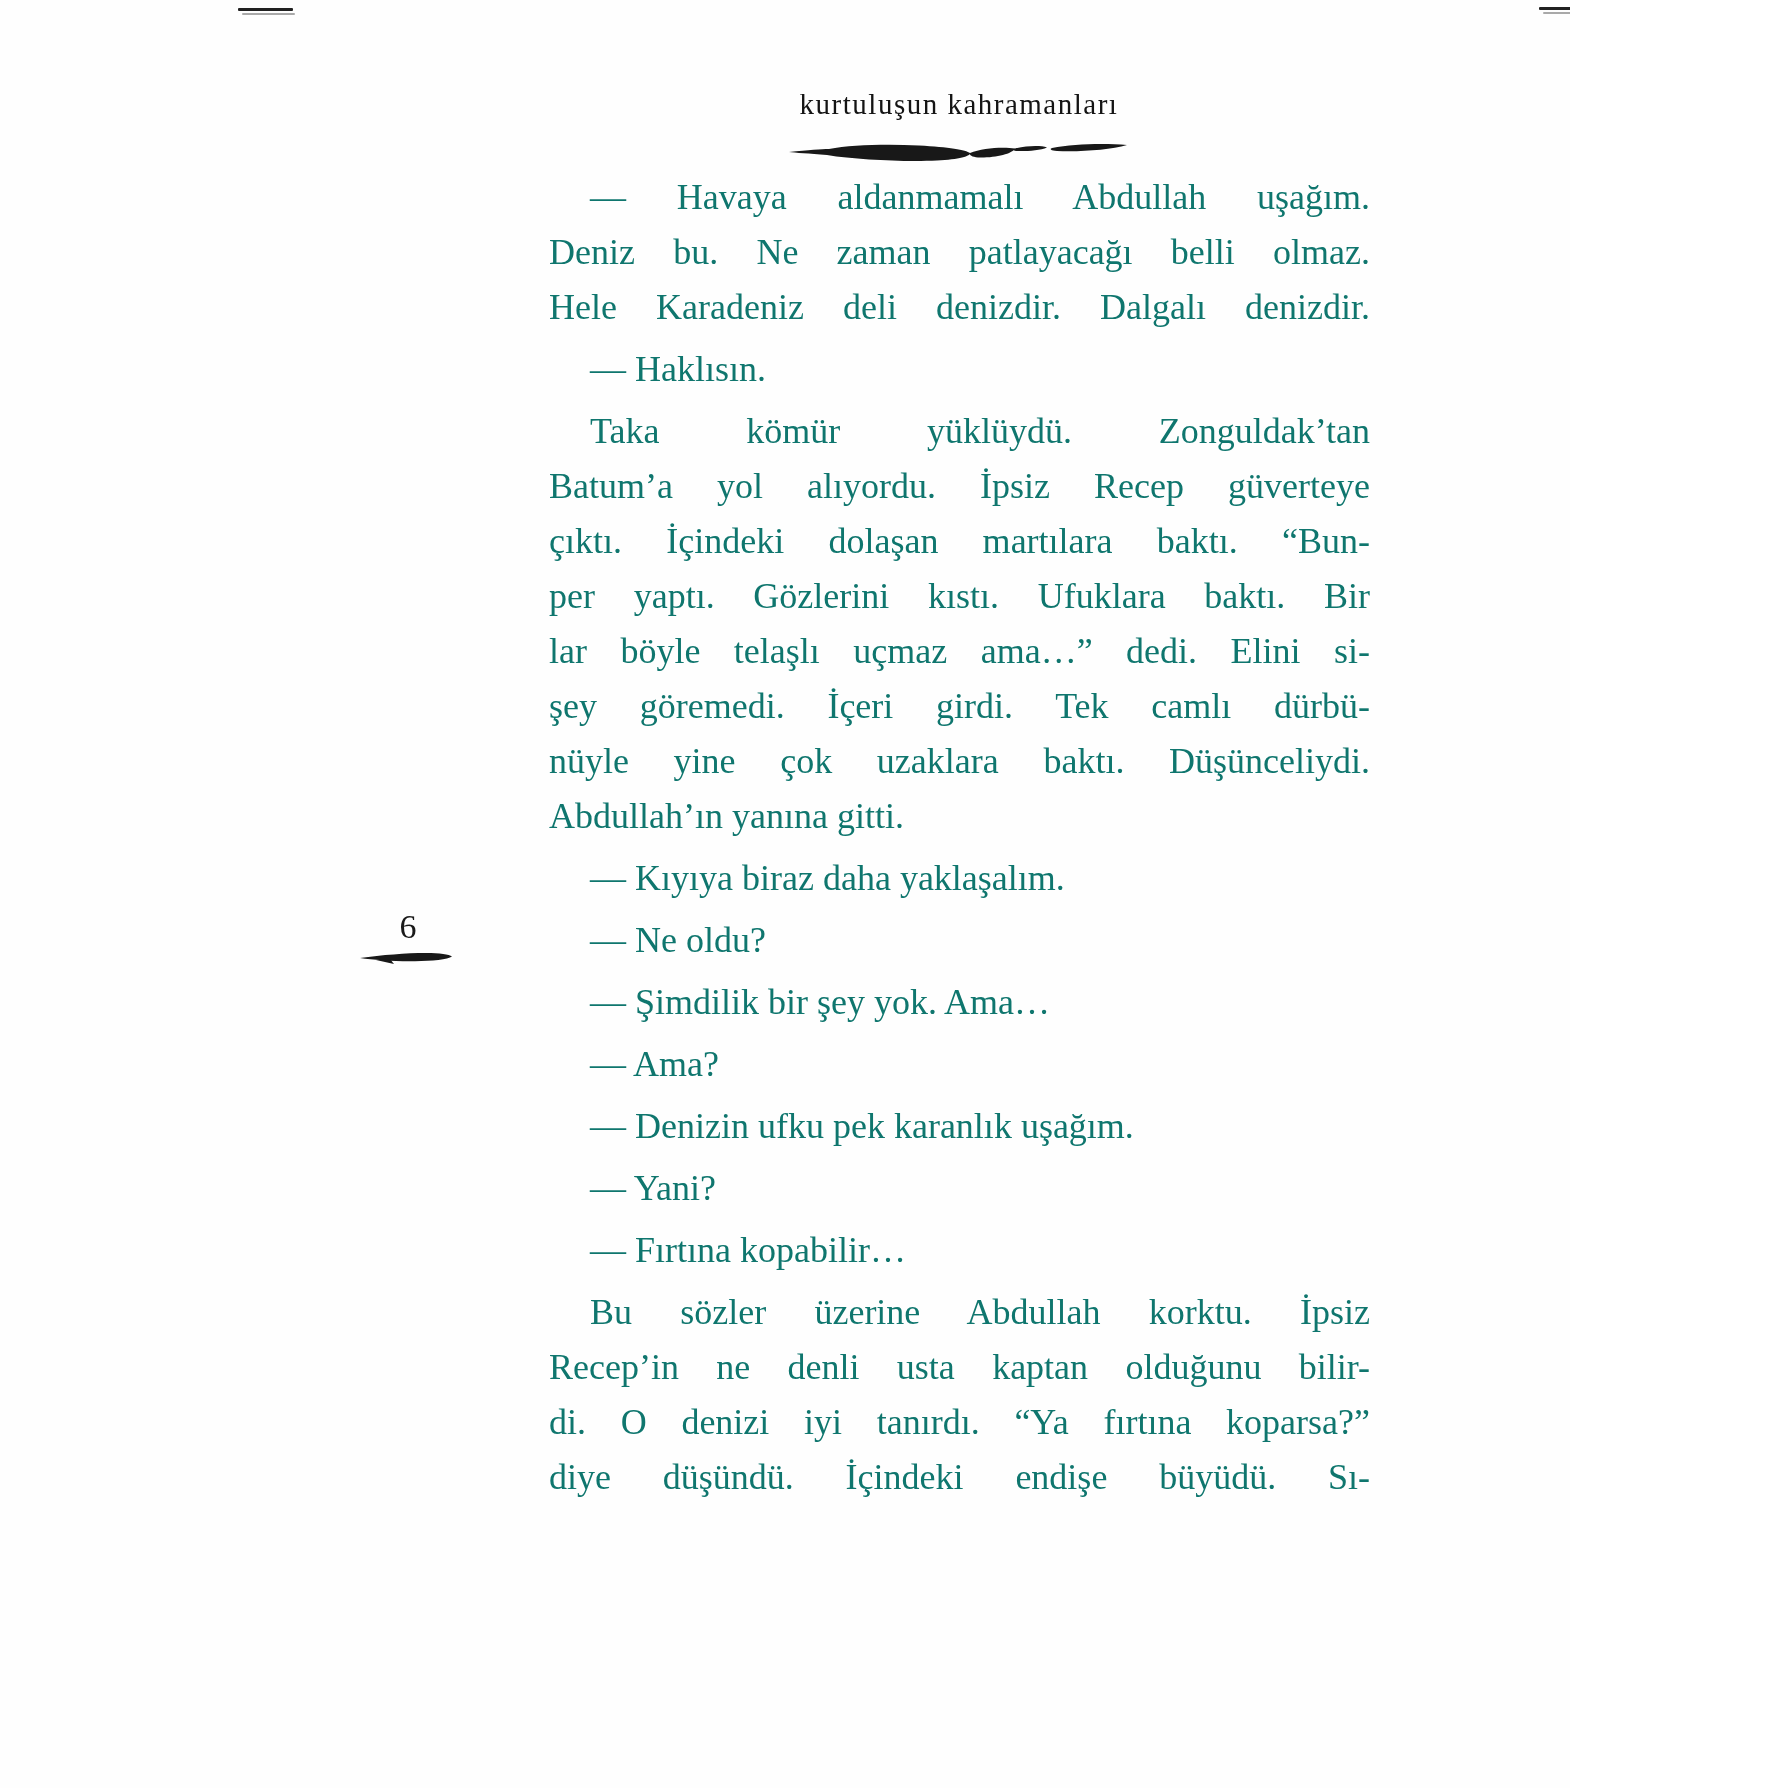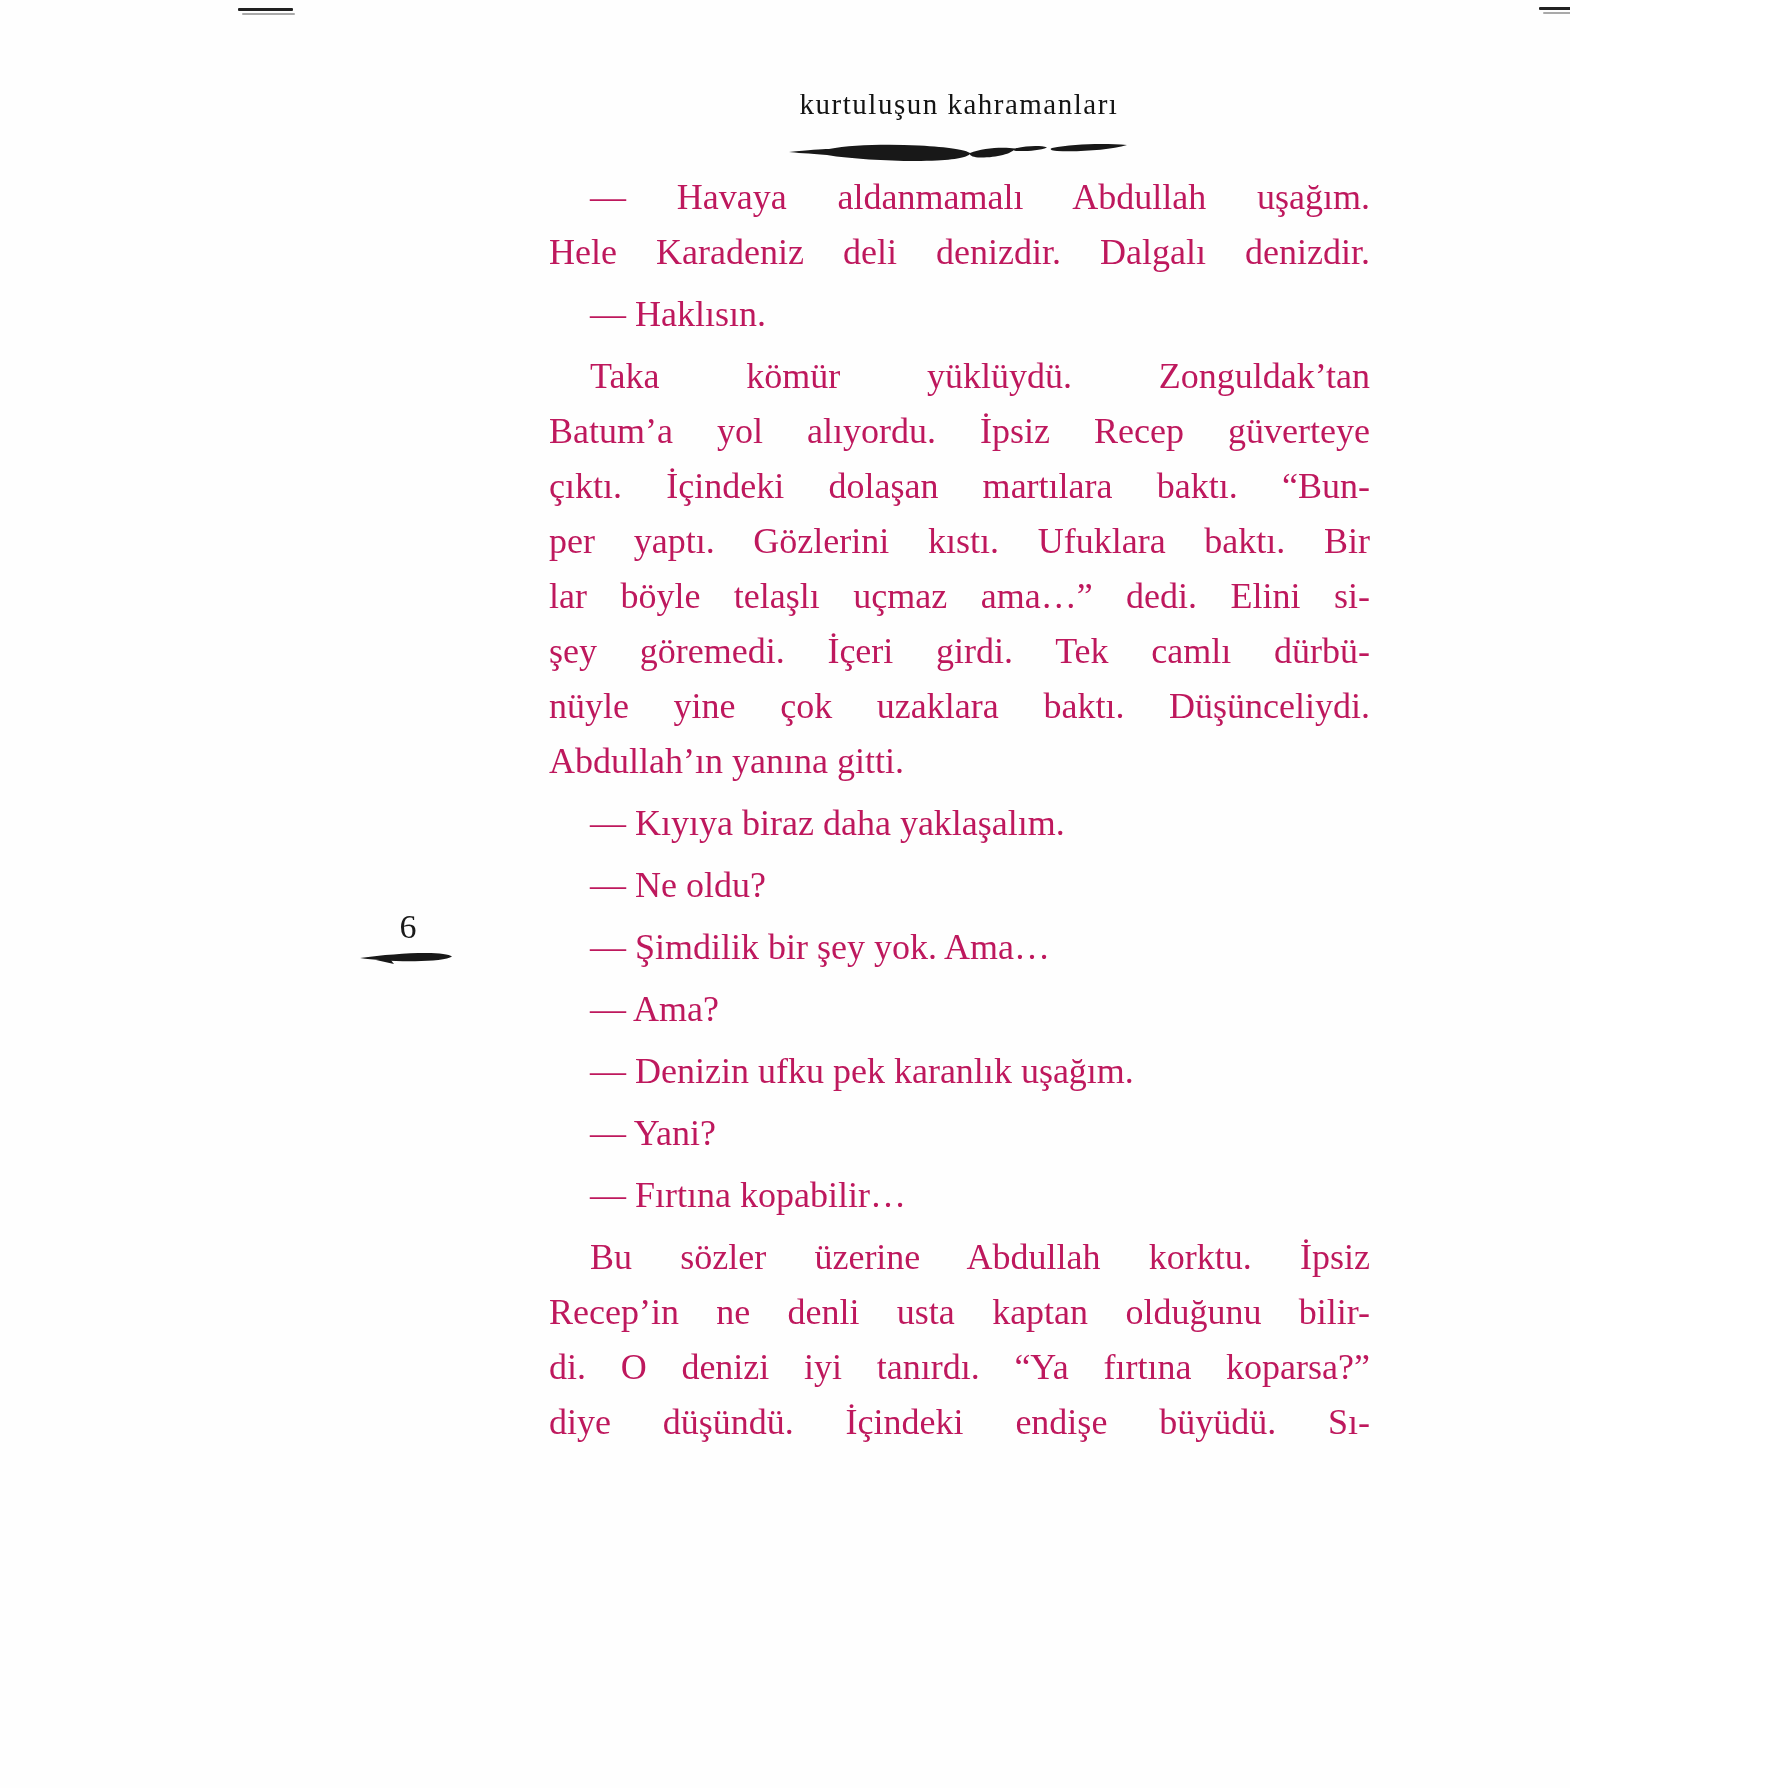--- a/index.html
+++ b/index.html
@@ -80,7 +80,7 @@
     font-size: 36px;
     line-height: 55px;
     text-align: left;
-    color: #be185d;
+    color: #0f766e;
   }
   .line.justify {
     text-align: justify;

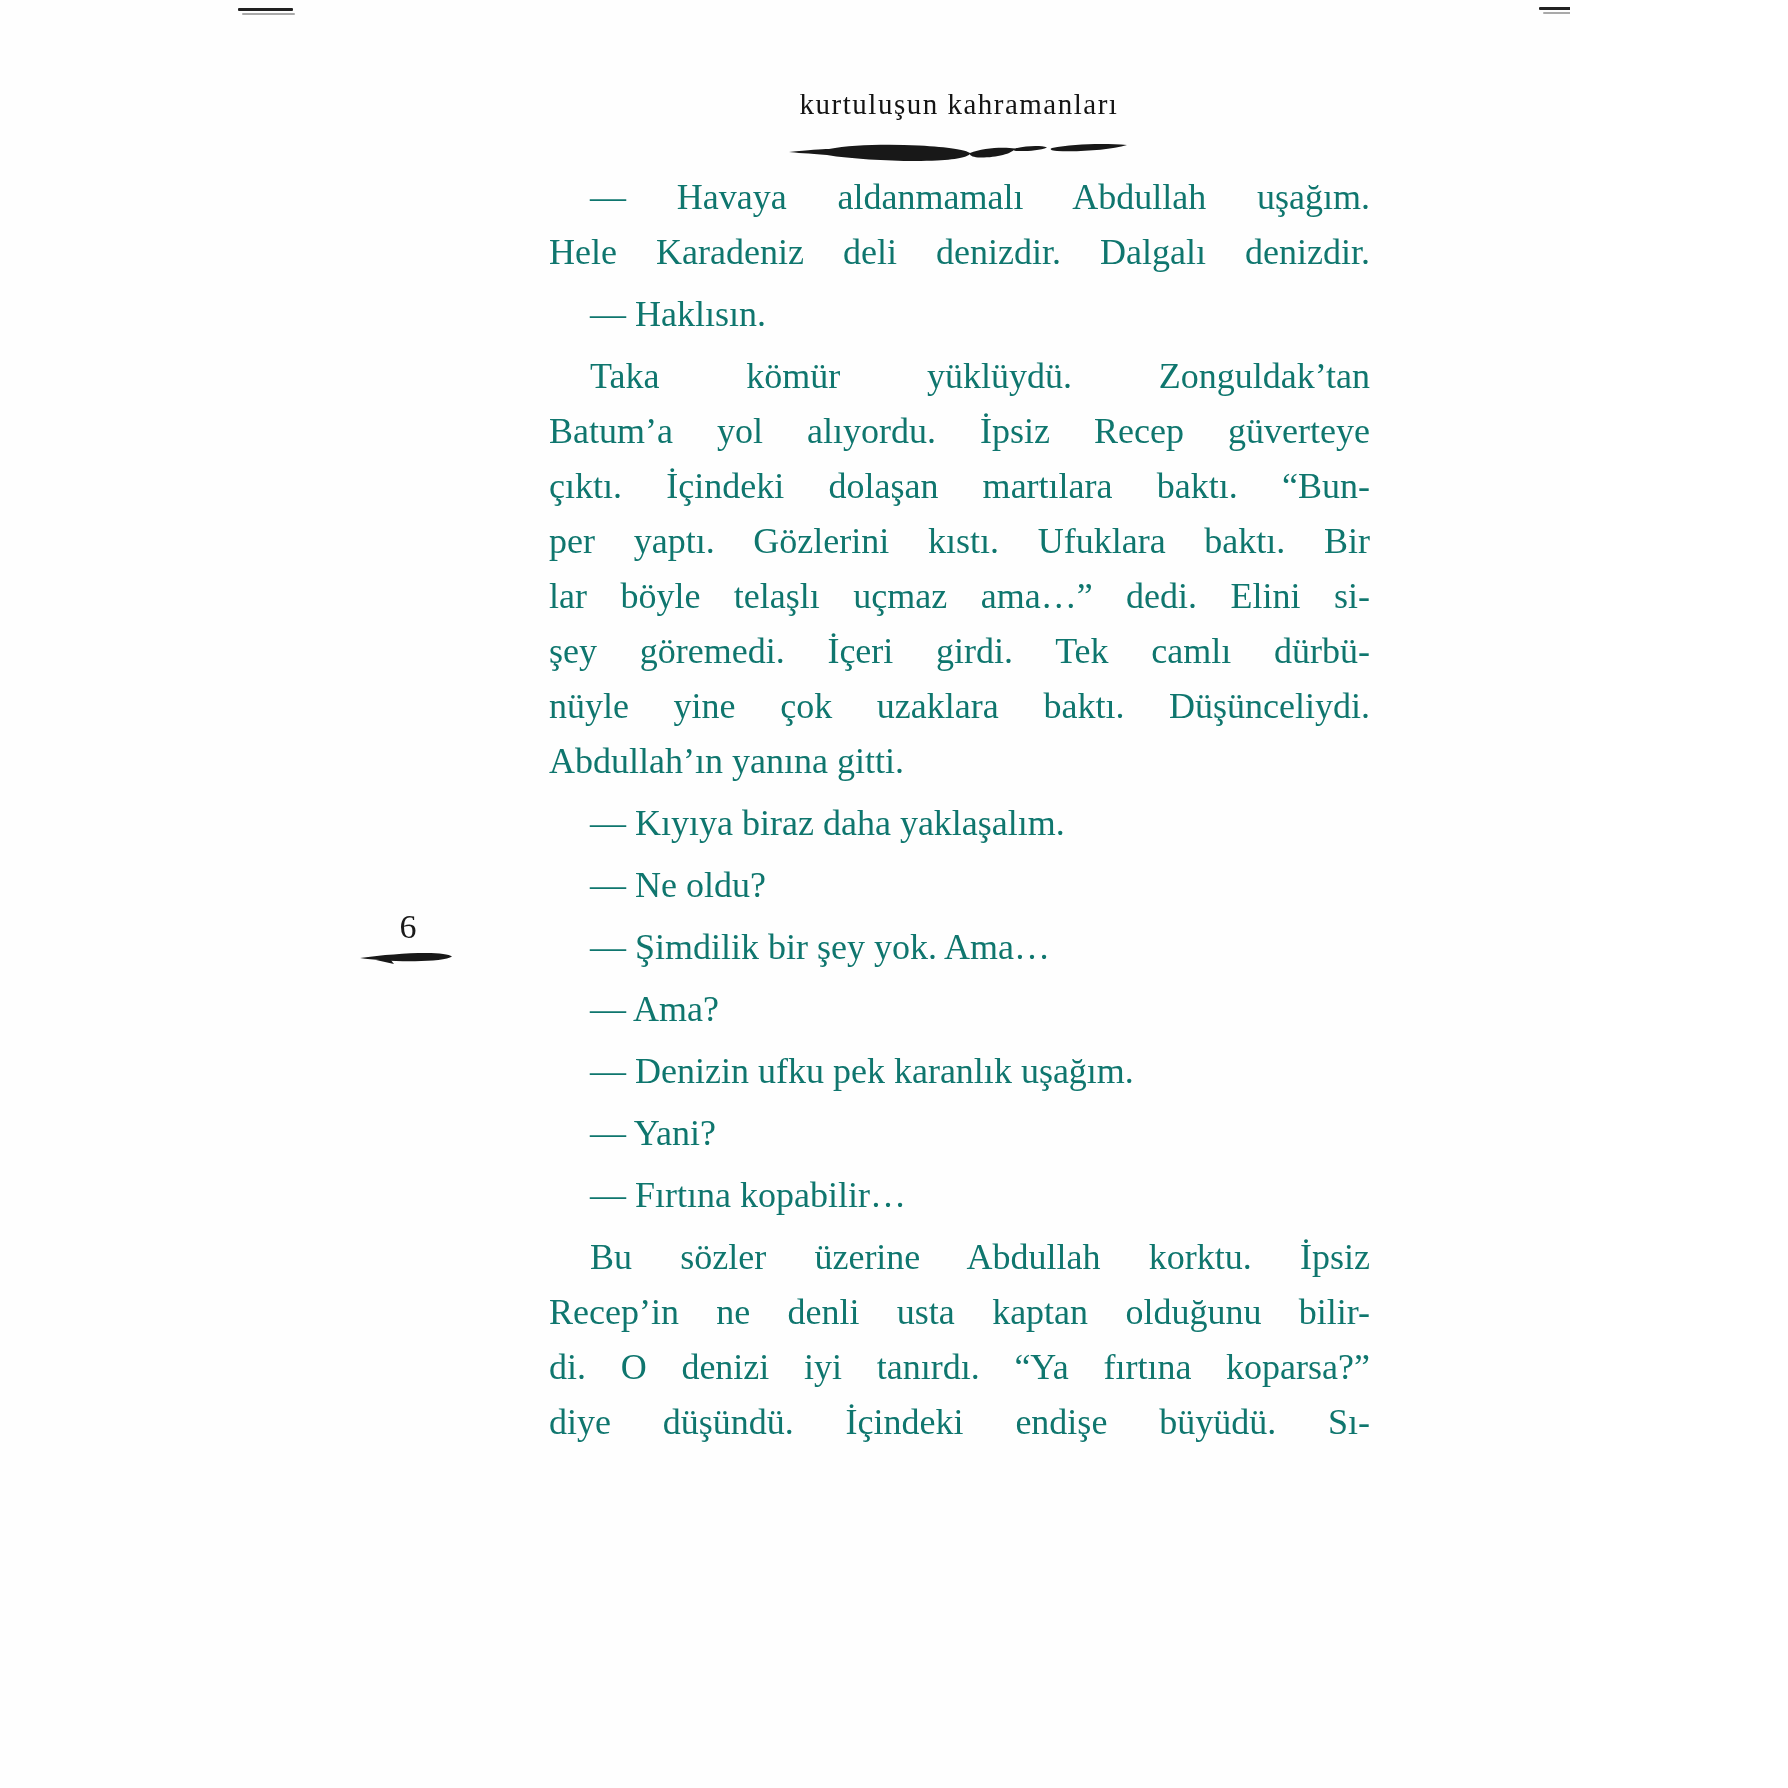--- a/index.html
+++ b/index.html
@@ -123,6 +123,7 @@
   <main class="text-block">
       <div class="paragraph">
         <div class="line justify first">— Havaya aldanmamalı Abdullah uşağım.</div>
+        <div class="line justify">Deniz bu. Ne zaman patlayacağı belli olmaz.</div>
         <div class="line justify">Hele Karadeniz deli denizdir. Dalgalı denizdir.</div>
       </div>
       <div class="paragraph">

